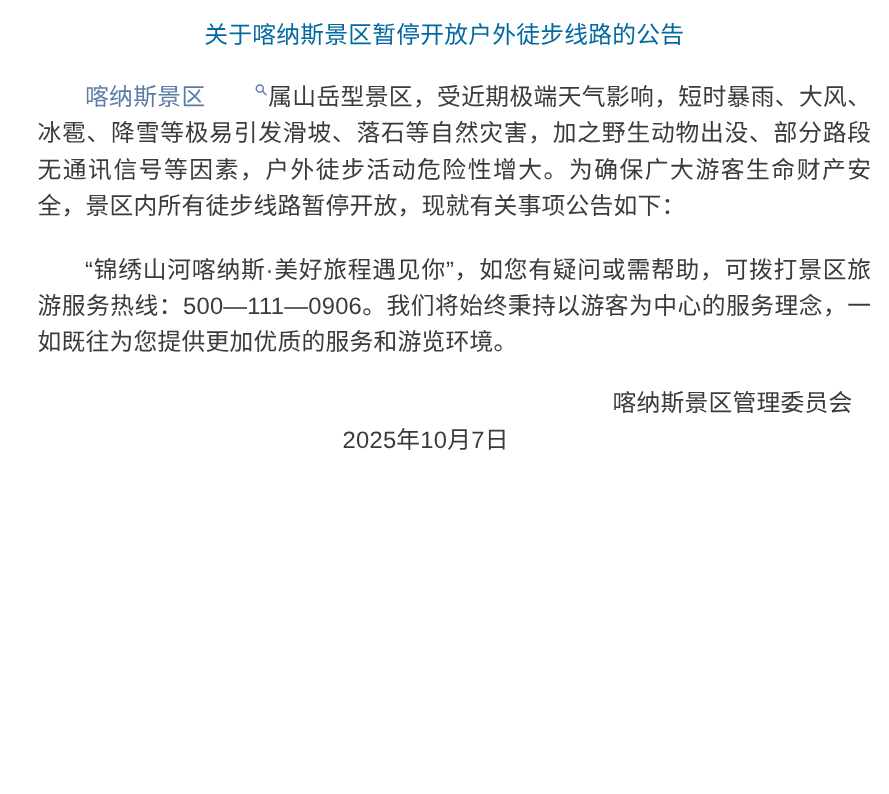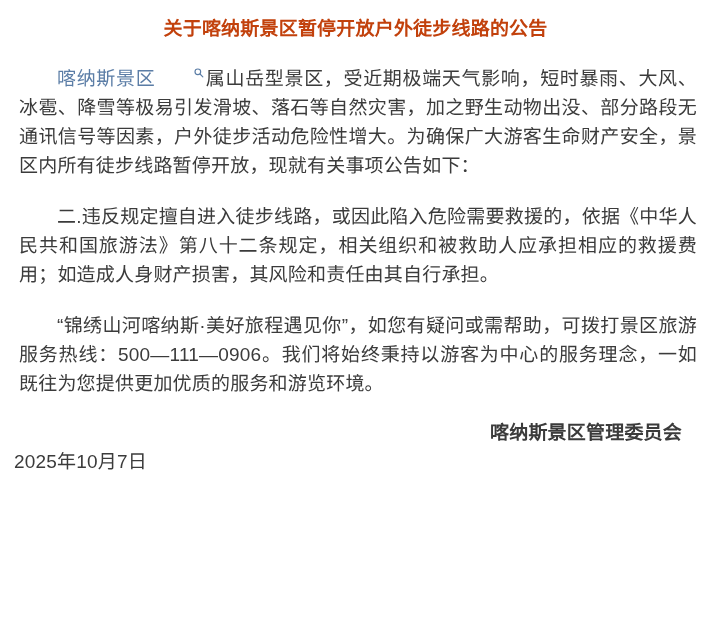--- a/index.html
+++ b/index.html
@@ -25,9 +25,9 @@
     margin: 4px 0 0 0;
     font-size: 19px;
     line-height: 26px;
-    font-weight: bold;
+    font-weight: normal;
     text-align: center;
-    color: #c2410c;
+    color: #0369a1;
   }
   .salutation {
     margin: 21px 0 0 0;

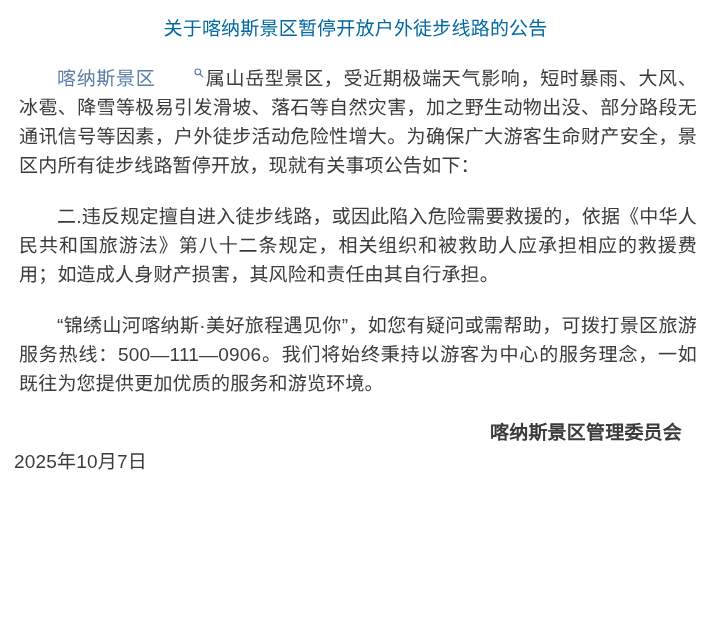--- a/index.html
+++ b/index.html
@@ -33,7 +33,7 @@
     margin: 21px 0 0 0;
   }
   .para {
-    margin: 22px 0 0 5px;
+    margin: 22px 0 0 16px;
     text-indent: 2em;
     text-align: justify;
   }

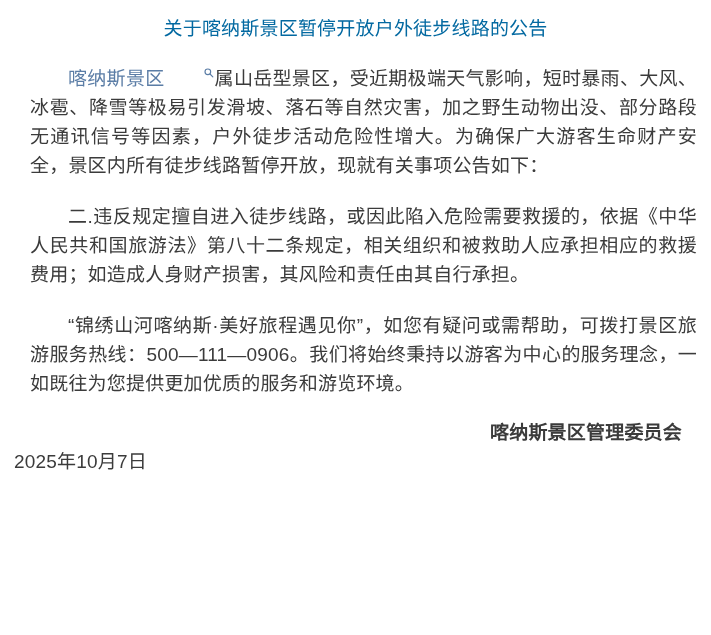--- a/index.html
+++ b/index.html
@@ -78,7 +78,6 @@
           </svg></span></a><span>属山岳型景区，受近期极端天气影响，短时暴雨、大风、冰雹、降雪等极易引发滑坡、落石等自然灾害，加之野生动物出没、部分路段无通讯信号等因素，户外徒步活动危险性增大。为确保广大游客生命财产安全，景区内所有徒步线路暂停开放，现就有关事项公告如下：</span></p>
 
 
-  <p class="para">二.违反规定擅自进入徒步线路，或因此陷入危险需要救援的，依据《中华人民共和国旅游法》第八十二条规定，相关组织和被救助人应承担相应的救援费用；如造成人身财产损害，其风险和责任由其自行承担。</p>
 
   <p class="para">“锦绣山河喀纳斯·美好旅程遇见你”，如您有疑问或需帮助，可拨打景区旅游服务热线：500—111—0906。我们将始终秉持以游客为中心的服务理念，一如既往为您提供更加优质的服务和游览环境。</p>
 

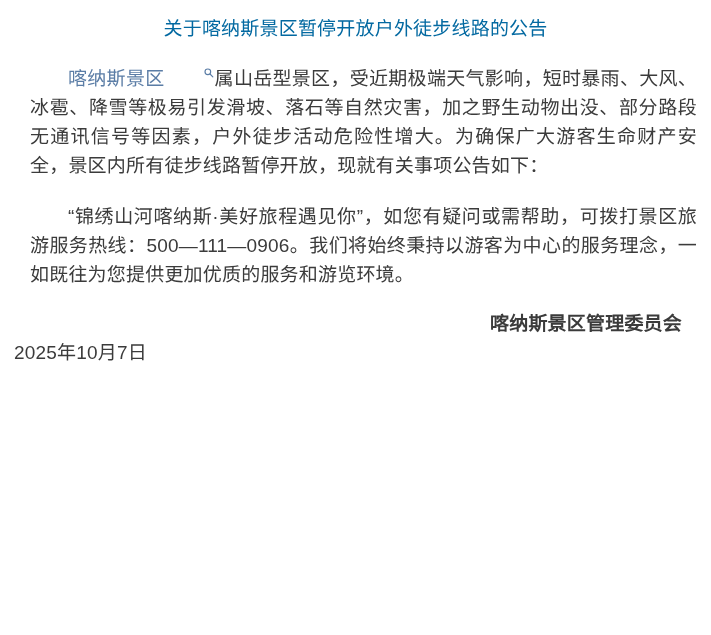--- a/index.html
+++ b/index.html
@@ -57,7 +57,6 @@
   .sig-line {
     margin: 20px 15px 0 0;
     text-align: right;
-    font-weight: bold;
   }
   .date-line {
     margin: 0 30px 0 0;

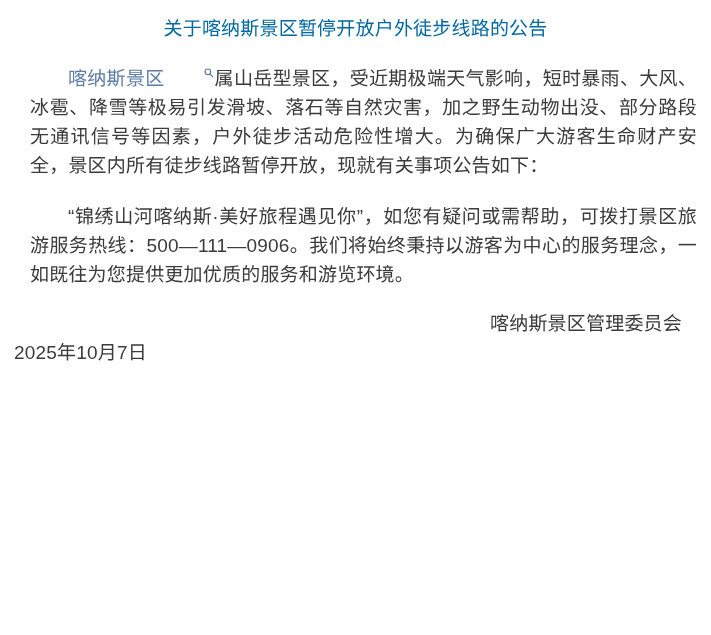--- a/index.html
+++ b/index.html
@@ -60,7 +60,7 @@
   }
   .date-line {
     margin: 0 30px 0 0;
-    text-align: left;
+    text-align: center;
   }
 </style>
 </head>

